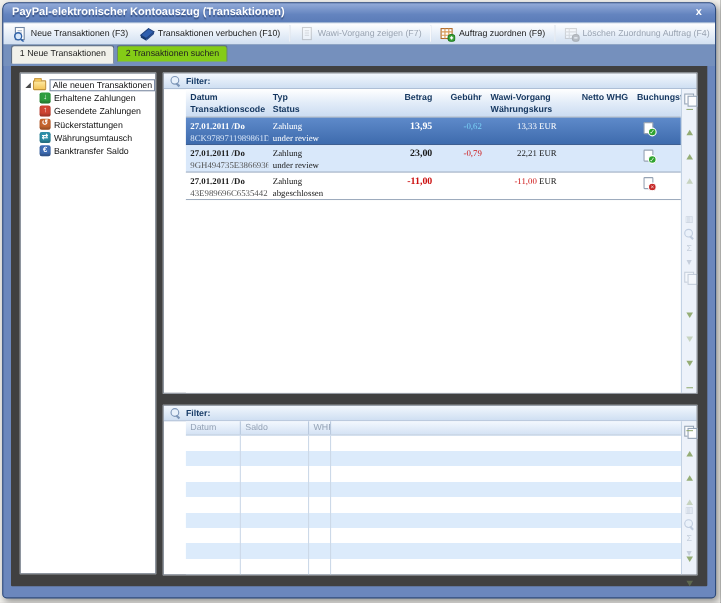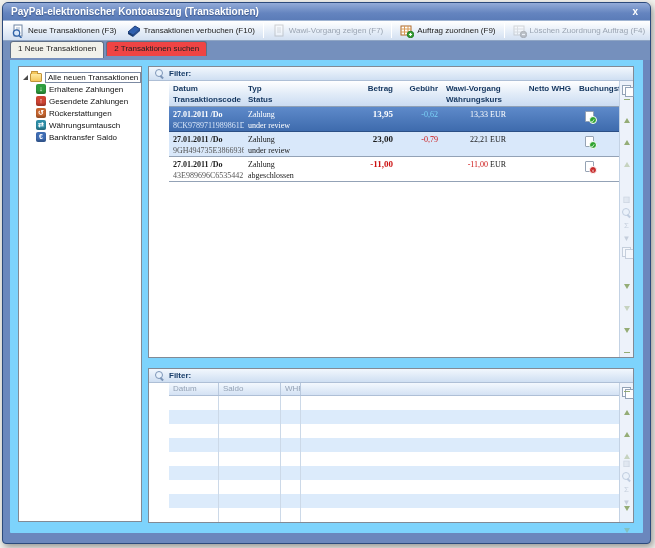--- a/index.html
+++ b/index.html
@@ -30,7 +30,7 @@
   
   .tabstrip { height:19px; flex:0 0 19px; background:#7590bd; display:flex; align-items:flex-start; padding-left:7px; }
   .tab { font-size:8px; padding:2px 7px 2px; margin-right:2px; border:1px solid #5f6f86;
-    border-bottom:none; border-radius:3px 3px 0 0; background:#ef4444; color:#222; height:15px; }
+    border-bottom:none; border-radius:3px 3px 0 0; background:#84cc16; color:#222; height:15px; }
   .tab.active { background:#f1f1ea; height:17px; font-weight:normal; }
 
   

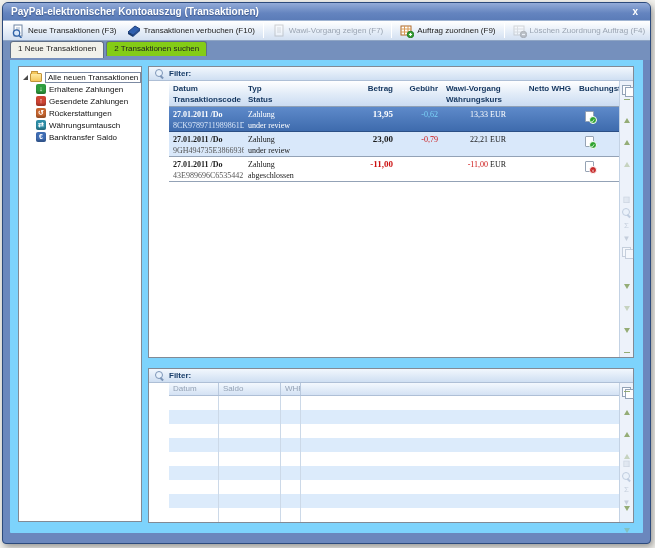--- a/index.html
+++ b/index.html
@@ -34,7 +34,7 @@
   .tab.active { background:#f1f1ea; height:17px; font-weight:normal; }
 
   
-  .content { flex:1; position:relative; background:#7dd3fc; margin:0 7px 10px 7px;
+  .content { flex:1; position:relative; background:#404040; margin:0 7px 10px 7px;
     border-radius:0 0 1px 1px; }
 
   .treepanel { position:absolute; left:8px; top:6px; width:124px; height:456px;

